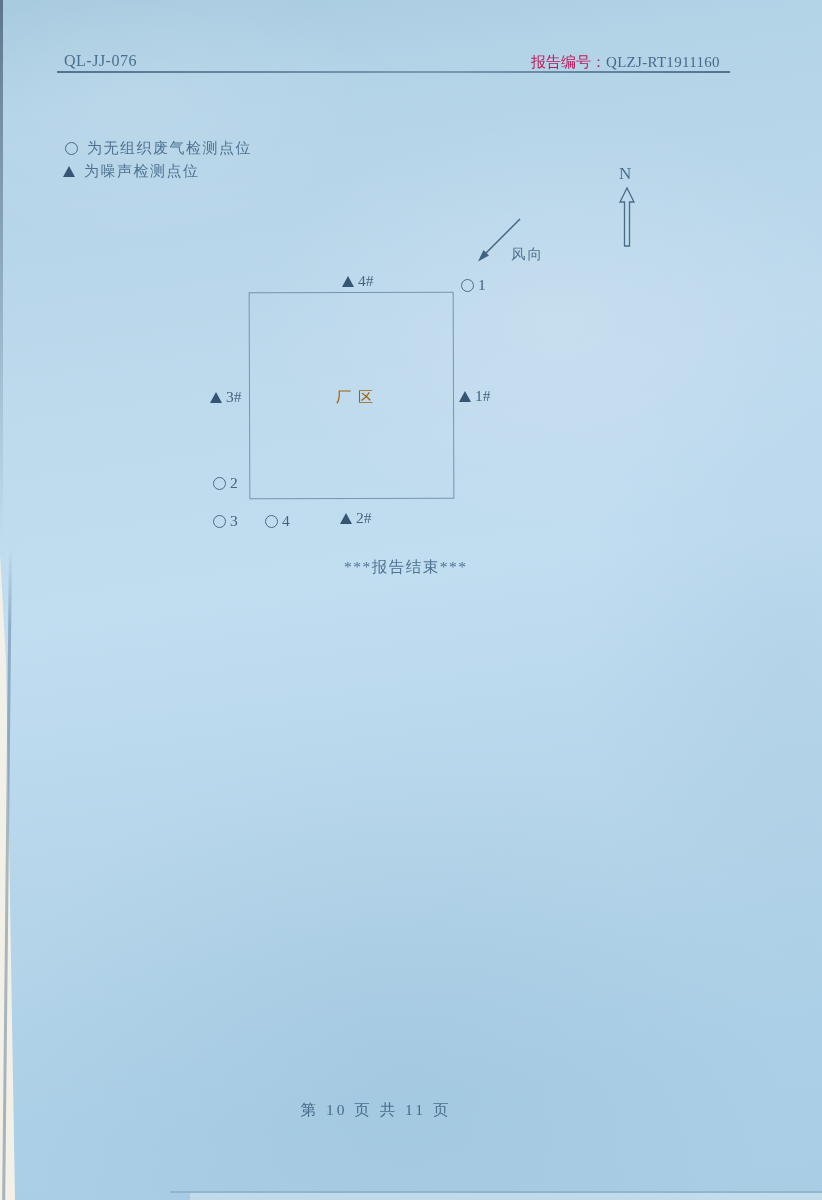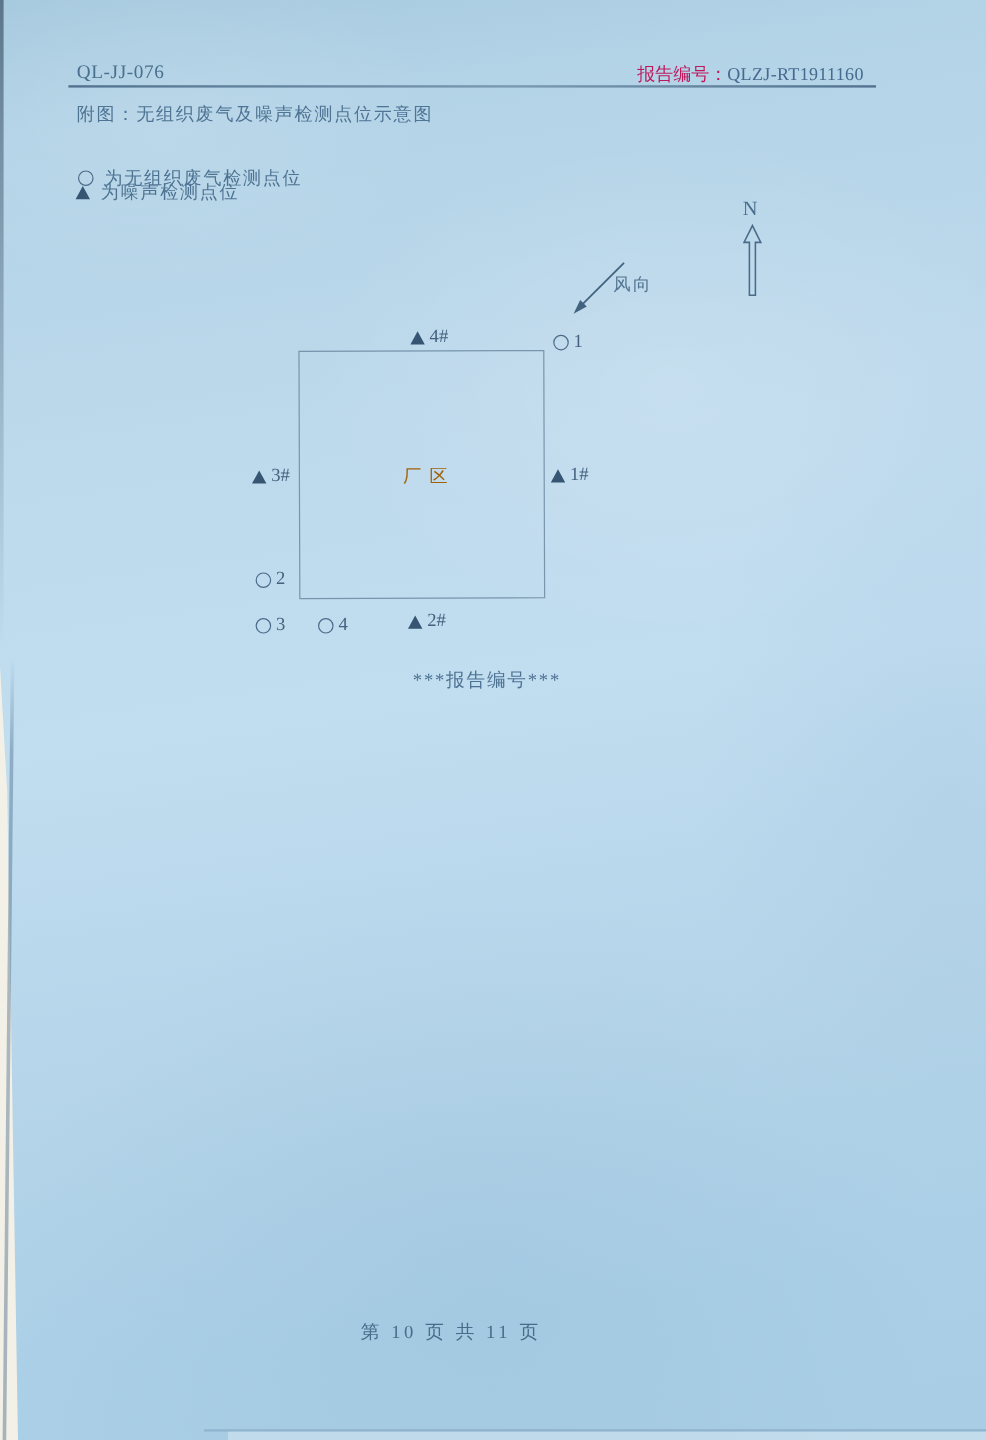--- a/index.html
+++ b/index.html
@@ -92,7 +92,6 @@
     <span class="report-label">报告编号：</span><span class="report-number">QLZJ-RT1911160</span>
   </div>
   <div class="header-rule"></div>
-  <div class="figure-caption">附图：无组织废气及噪声检测点位示意图</div>
 
   <div class="legend-item gas">
     <span class="marker-circle"></span>

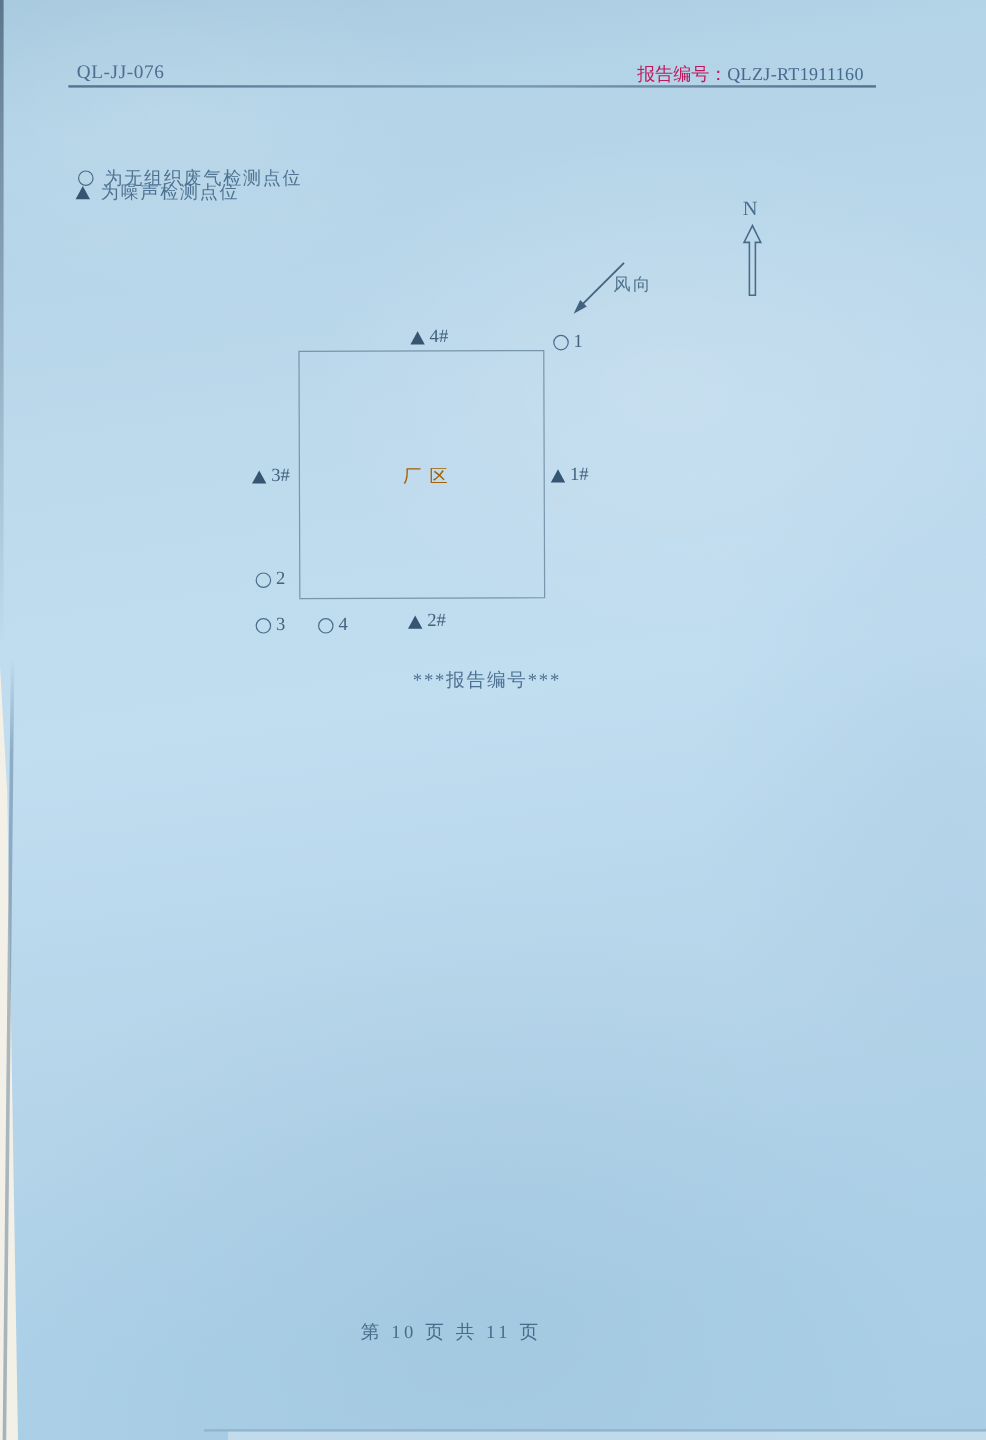--- a/index.html
+++ b/index.html
@@ -49,7 +49,7 @@
   
   .legend-item{position:absolute;display:flex;align-items:center;gap:9px;}
   .legend-item.gas{left:65px;top:139px;}
-  .legend-item.noise{left:63px;top:151px;}
+  .legend-item.noise{left:63px;top:162px;}
   .legend-label{font-size:15px;letter-spacing:1.5px;color:#4e7392;}
   .marker-circle{width:11px;height:11px;border:1.5px solid #4a6b89;border-radius:50%;background:transparent;flex:0 0 auto;}
   .marker-tri{width:0;height:0;border-left:6.5px solid transparent;border-right:6.5px solid transparent;border-bottom:11px solid #365572;flex:0 0 auto;}

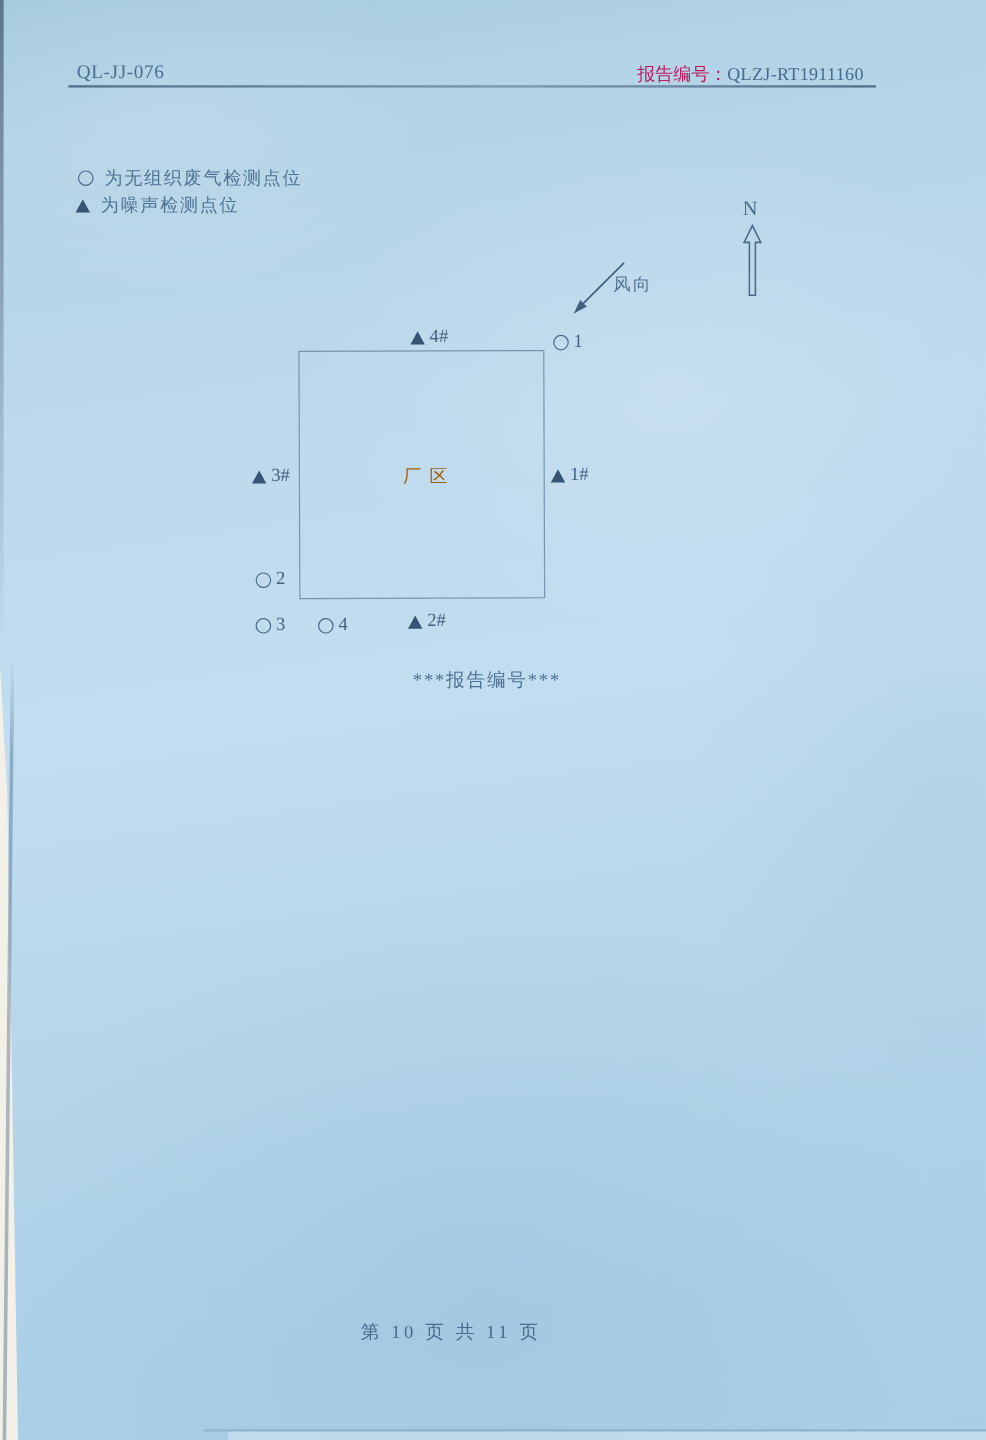--- a/index.html
+++ b/index.html
@@ -57,7 +57,7 @@
   .north-label{position:absolute;left:619px;top:164px;font-size:17px;color:#4a6e8d;letter-spacing:1px;}
   .north-arrow{position:absolute;left:614px;top:186px;}
   .wind-arrow{position:absolute;left:470px;top:212px;}
-  .wind-label{position:absolute;left:511px;top:228px;font-size:14.5px;letter-spacing:2px;color:#51738f;}
+  .wind-label{position:absolute;left:511px;top:245px;font-size:14.5px;letter-spacing:2px;color:#51738f;}
   
   .factory-box{position:absolute;left:249px;top:292px;width:203px;height:205px;
     border:1.3px solid rgba(95,125,150,.75);transform:rotate(-.2deg);}

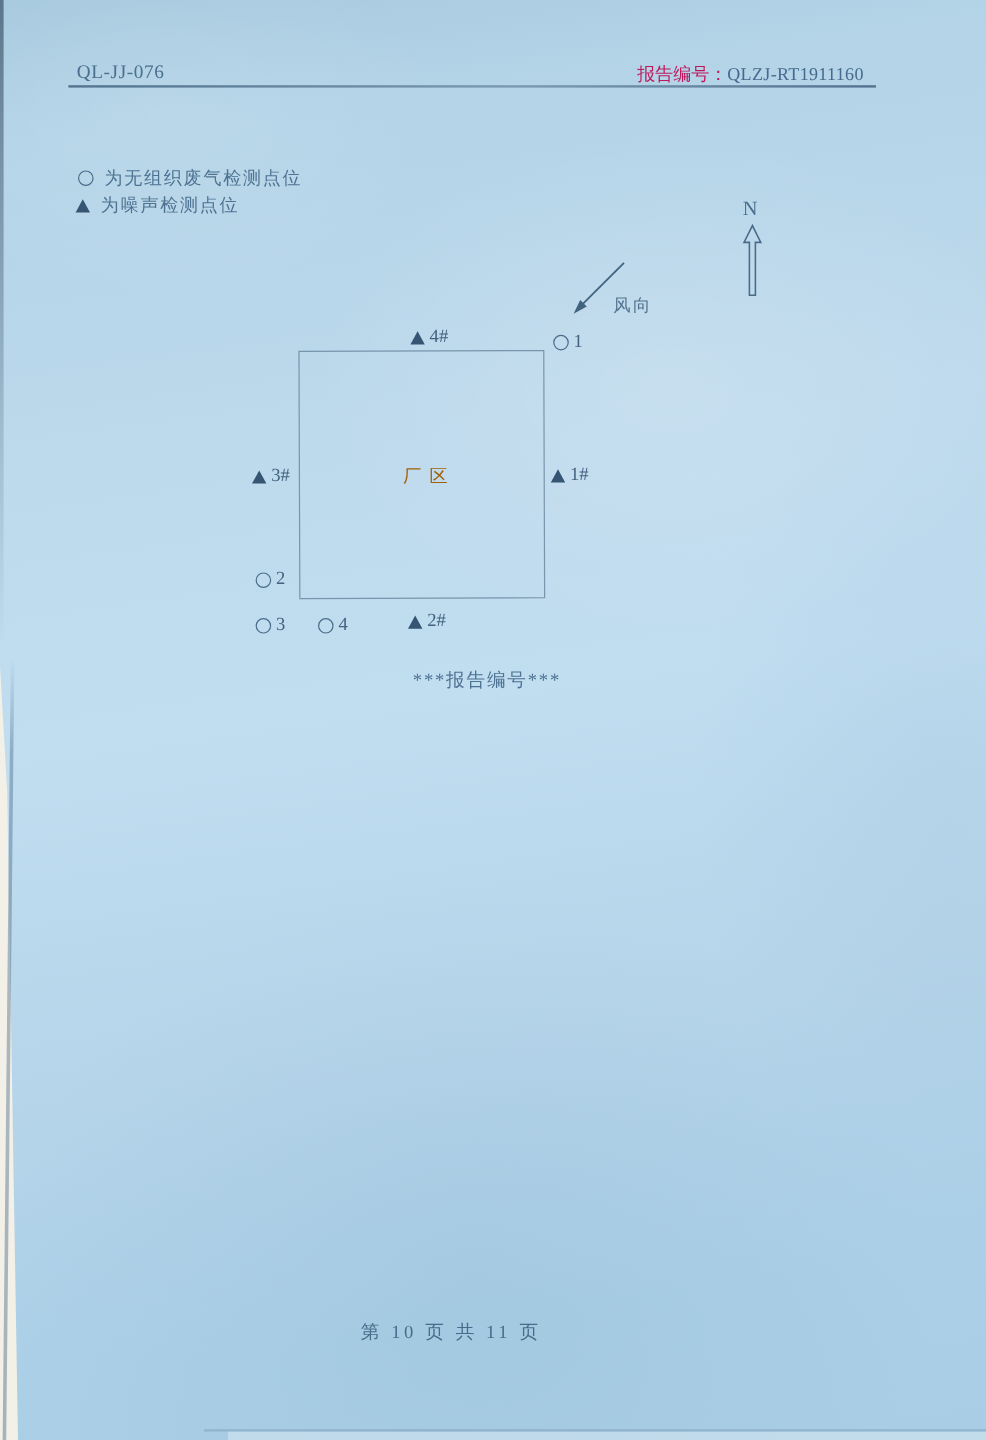--- a/index.html
+++ b/index.html
@@ -148,7 +148,7 @@
     <span>2#</span>
   </div>
 
-  <div class="end-text">***报告编号***</div>
+  <div class="end-text">***报告结束***</div>
   <div class="page-footer">第 10 页  共 11 页</div>
 
 </div>

